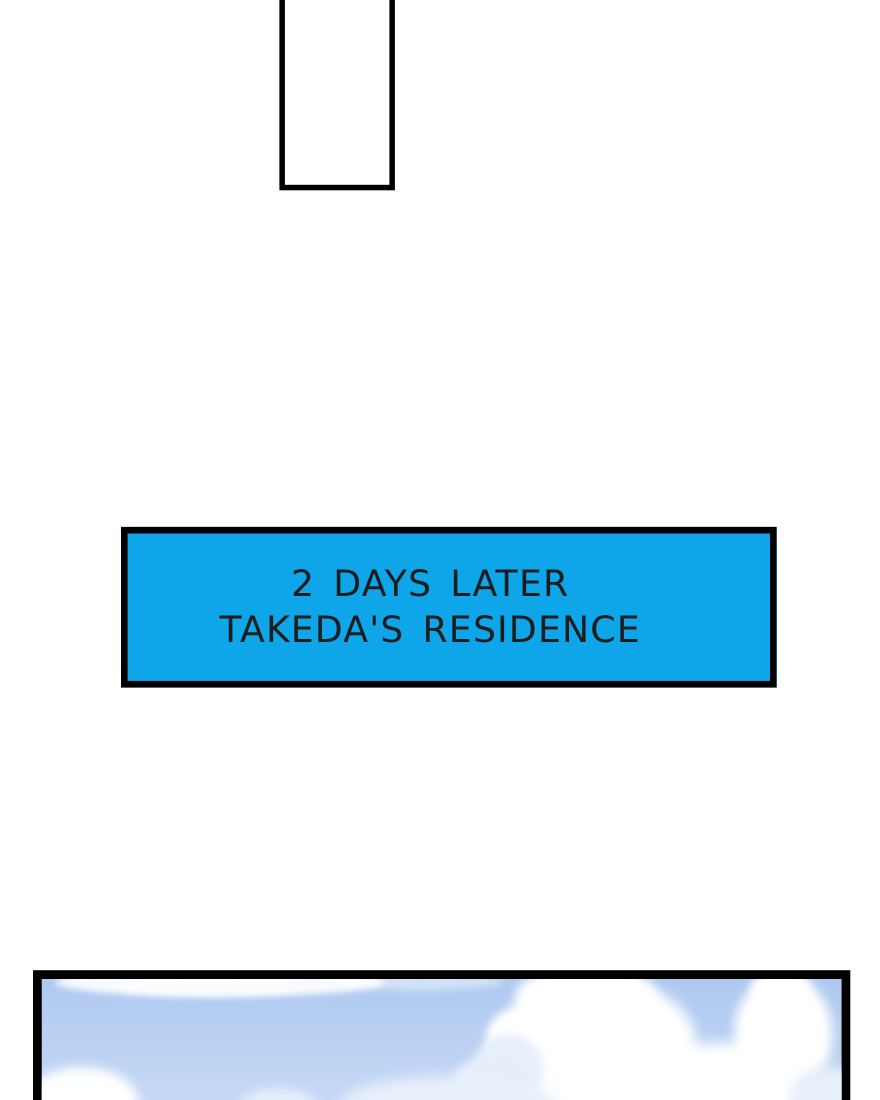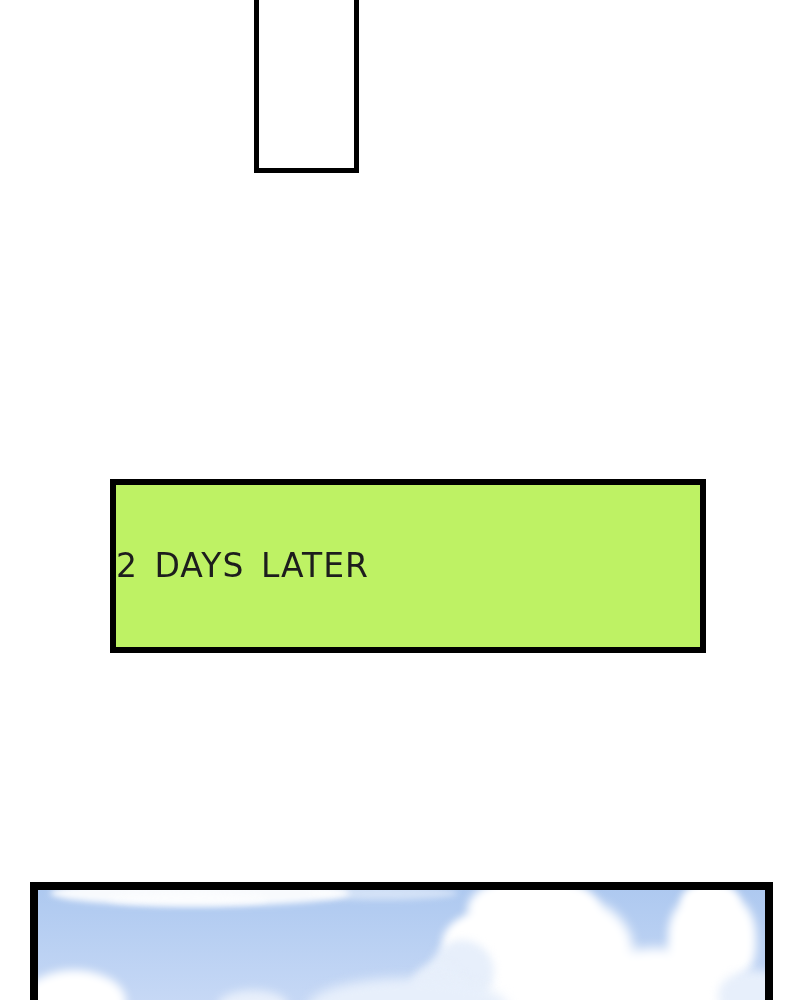--- a/index.html
+++ b/index.html
@@ -25,9 +25,9 @@
   }
   
   .caption-box{
-    position:absolute;left:110px;top:479px;width:596px;height:174px;
-    border:6px solid var(--panel-border);background:#bef264;
-    display:flex;flex-direction:column;justify-content:center;align-items:flex-start;
+    position:absolute;left:110px;top:479px;width:596px;height:146px;
+    border:6px solid var(--panel-border);background:#0ea5e9;
+    display:flex;flex-direction:column;justify-content:center;align-items:center;
     padding-right:34px;
   }
   .caption-box .line{

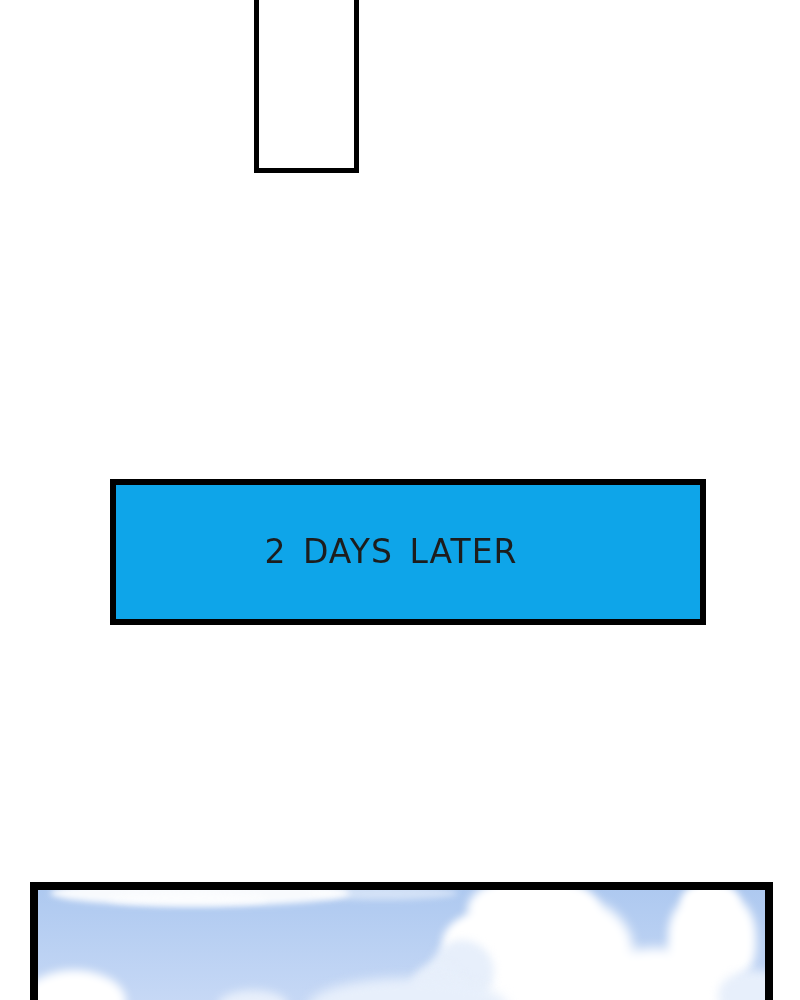--- a/index.html
+++ b/index.html
@@ -72,6 +72,7 @@
 
   <div class="caption-box">
     <div class="line">2 DAYS LATER</div>
+    <div class="line">TAKEDA'S RESIDENCE</div>
   </div>
 
   <div class="sky-panel">

